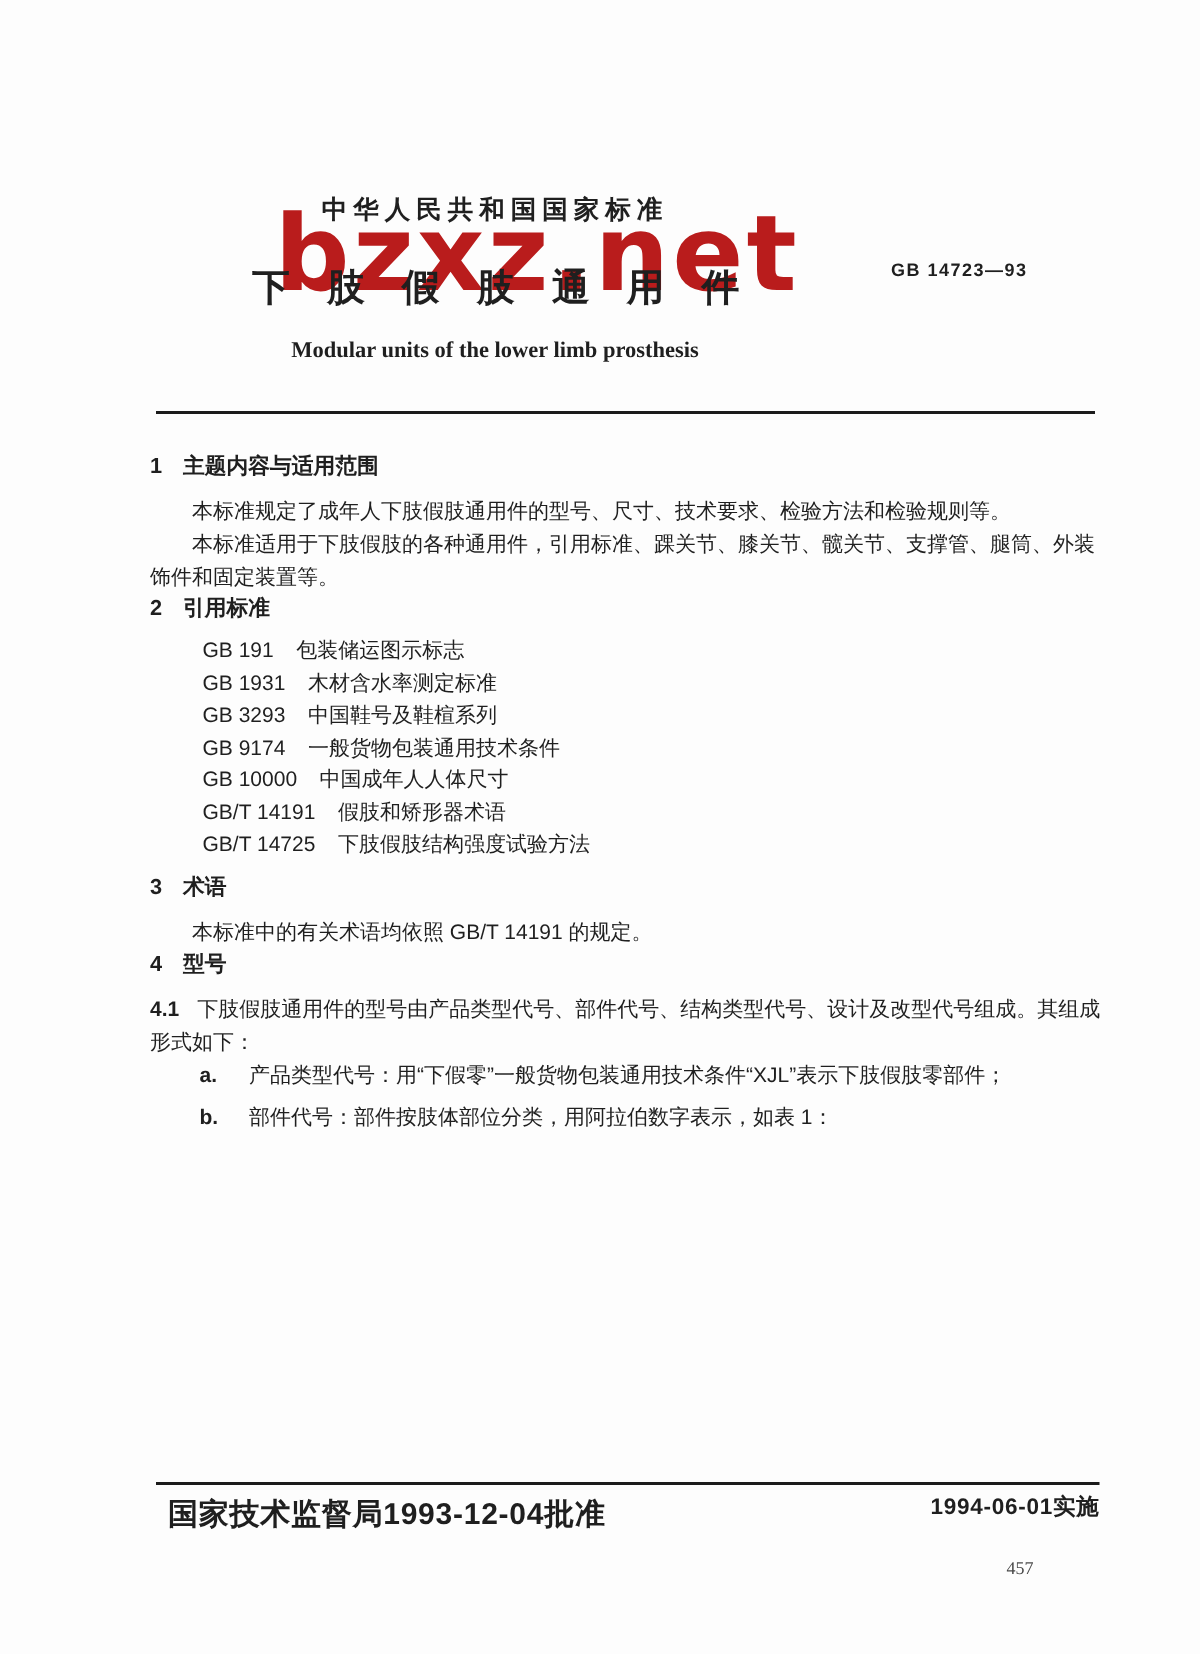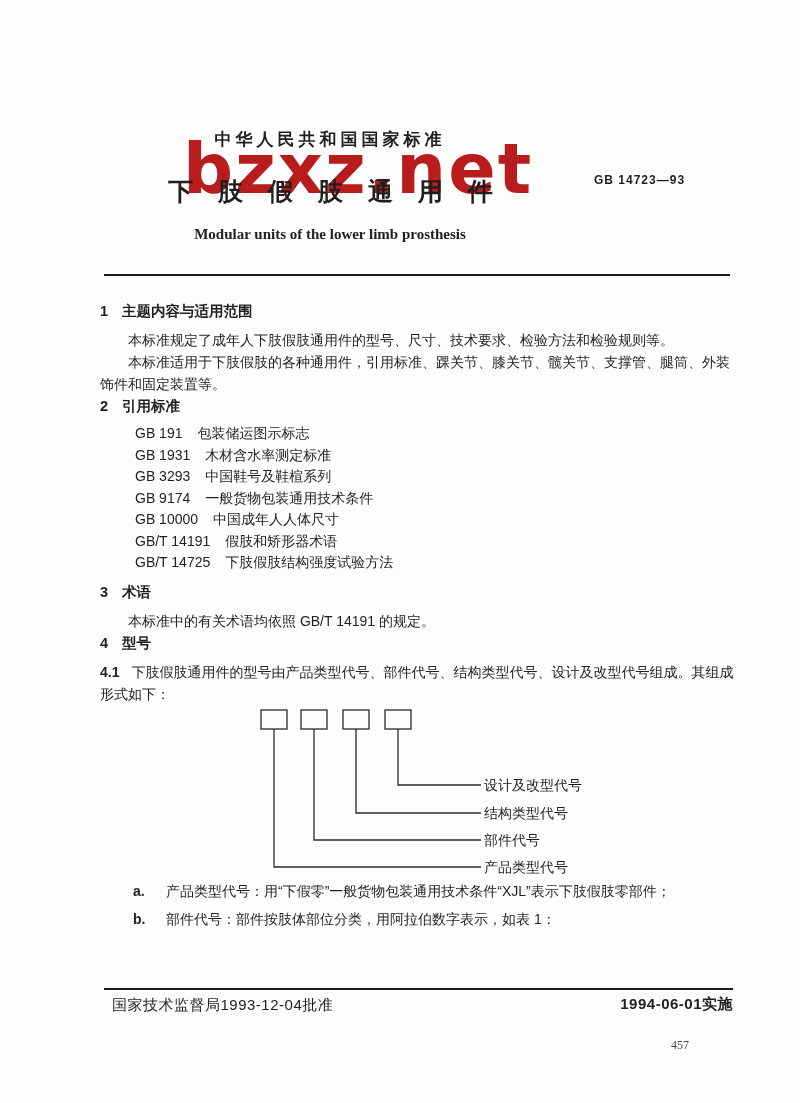--- a/index.html
+++ b/index.html
@@ -142,24 +142,6 @@
       <span class="clause-no">4.1</span><span>下肢假肢通用件的型号由产品类型代号、部件代号、结构类型代号、设计及改型代号组成。其组成形式如下：</span>
     </p>
 
-    <div class="diagram mb3">
-      <svg width="634" height="172" viewBox="0 0 634 172">
-        <g fill="none" stroke="#2a2a2a" stroke-width="1.3">
-          <rect x="161" y="5" width="26" height="19"></rect>
-          <rect x="201" y="5" width="26" height="19"></rect>
-          <rect x="243" y="5" width="26" height="19"></rect>
-          <rect x="285" y="5" width="26" height="19"></rect>
-          <path d="M298,24 V80 H381"></path>
-          <path d="M256,24 V108 H381"></path>
-          <path d="M214,24 V135 H381"></path>
-          <path d="M174,24 V162 H381"></path>
-        </g>
-      </svg>
-      <div class="dg-label" style="top:69px">设计及改型代号</div>
-      <div class="dg-label" style="top:97px">结构类型代号</div>
-      <div class="dg-label" style="top:124px">部件代号</div>
-      <div class="dg-label" style="top:151px">产品类型代号</div>
-    </div>
 
     <div class="item-row mb6">
       <span class="item-label">a.</span>

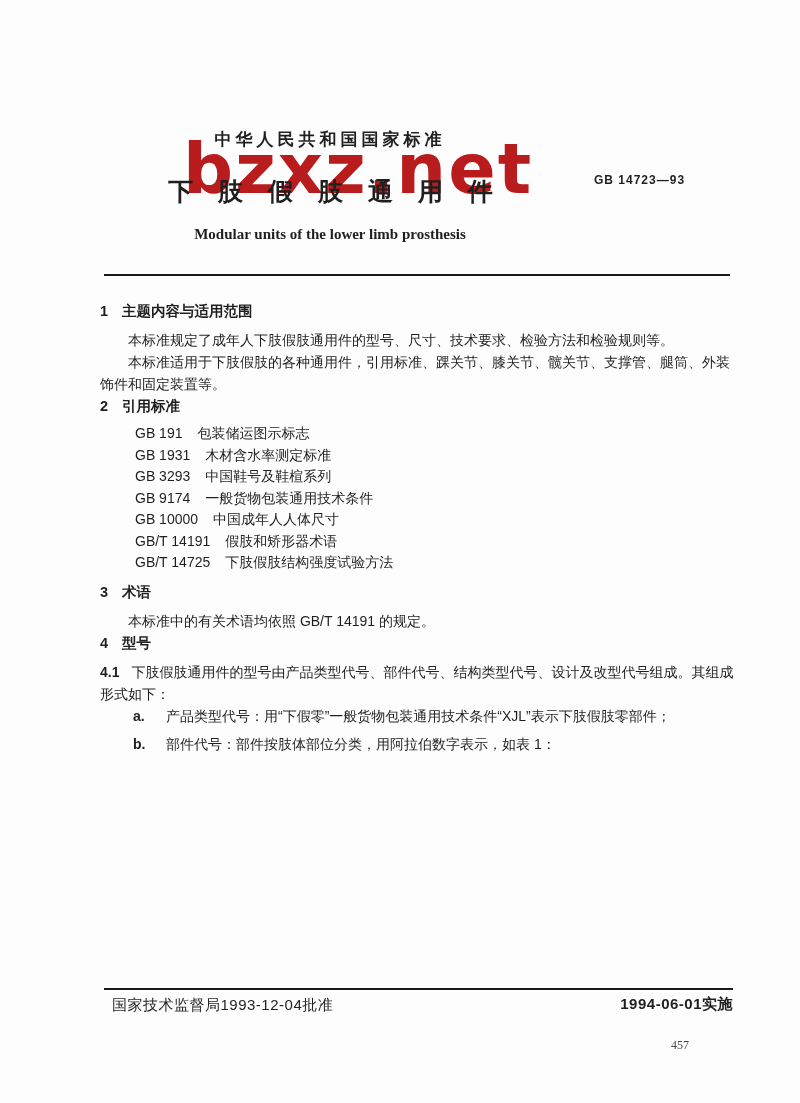--- a/index.html
+++ b/index.html
@@ -67,7 +67,7 @@
   
   .footer-left{
     position:absolute;left:112px;top:996px;z-index:1;
-    font-weight:normal;font-size:15px;letter-spacing:0.5px;
+    font-weight:bold;font-size:20px;letter-spacing:0.5px;
   }
   .footer-right{
     position:absolute;left:600px;top:995px;width:133px;text-align:right;z-index:1;

